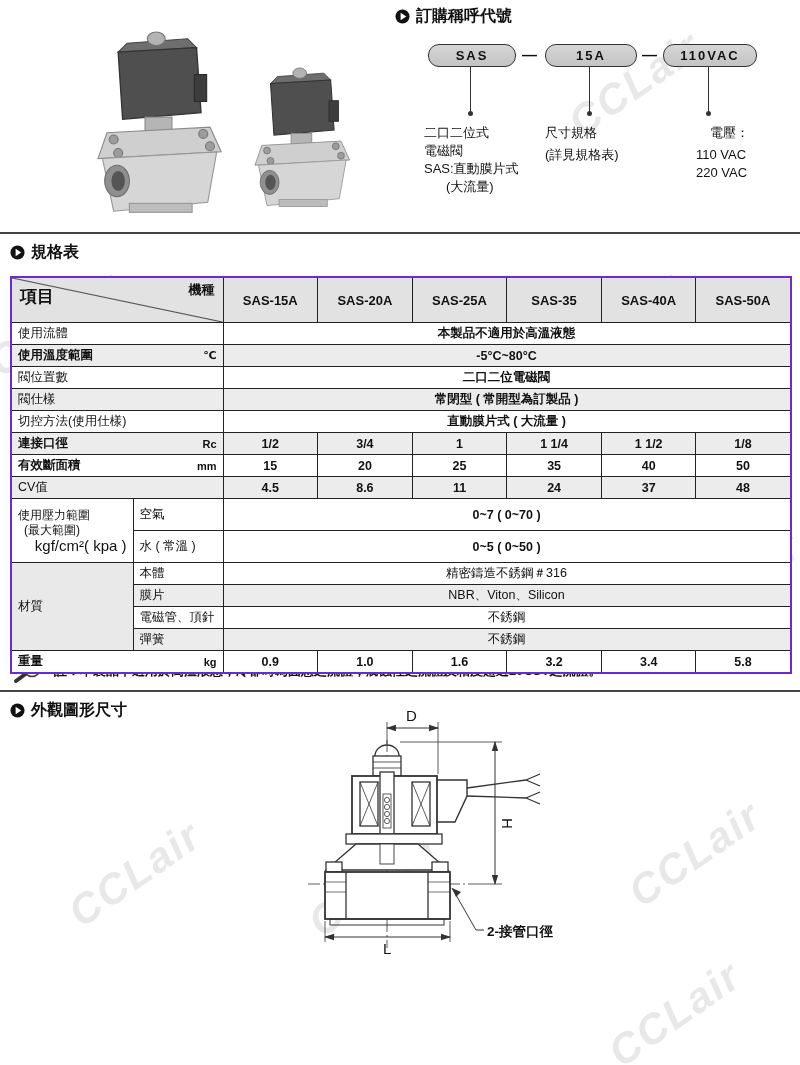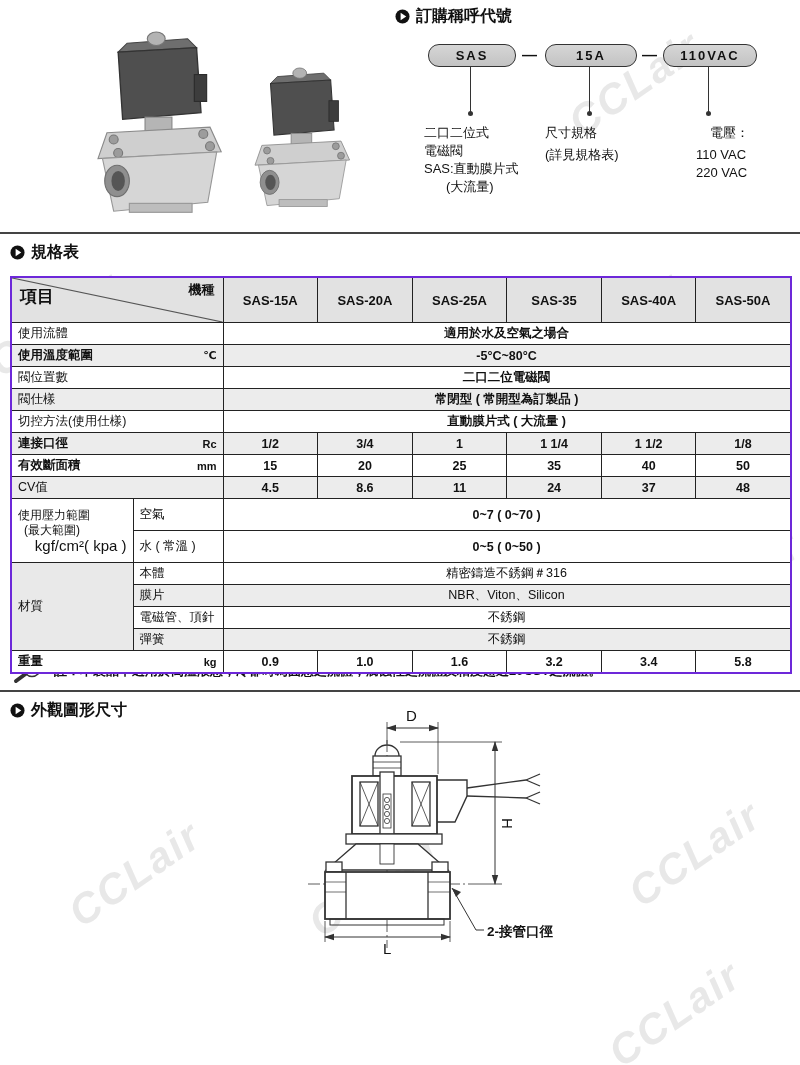--- a/index.html
+++ b/index.html
@@ -162,7 +162,7 @@
   </tr>
   <tr>
     <td colspan="2" class="lab"><span>使用流體</span></td>
-    <td colspan="6" class="val">適用於水及空氣之場合</td>
+    <td colspan="6" class="val">本製品不適用於高溫液態</td>
   </tr>
   <tr class="alt">
     <td colspan="2" class="lab">

